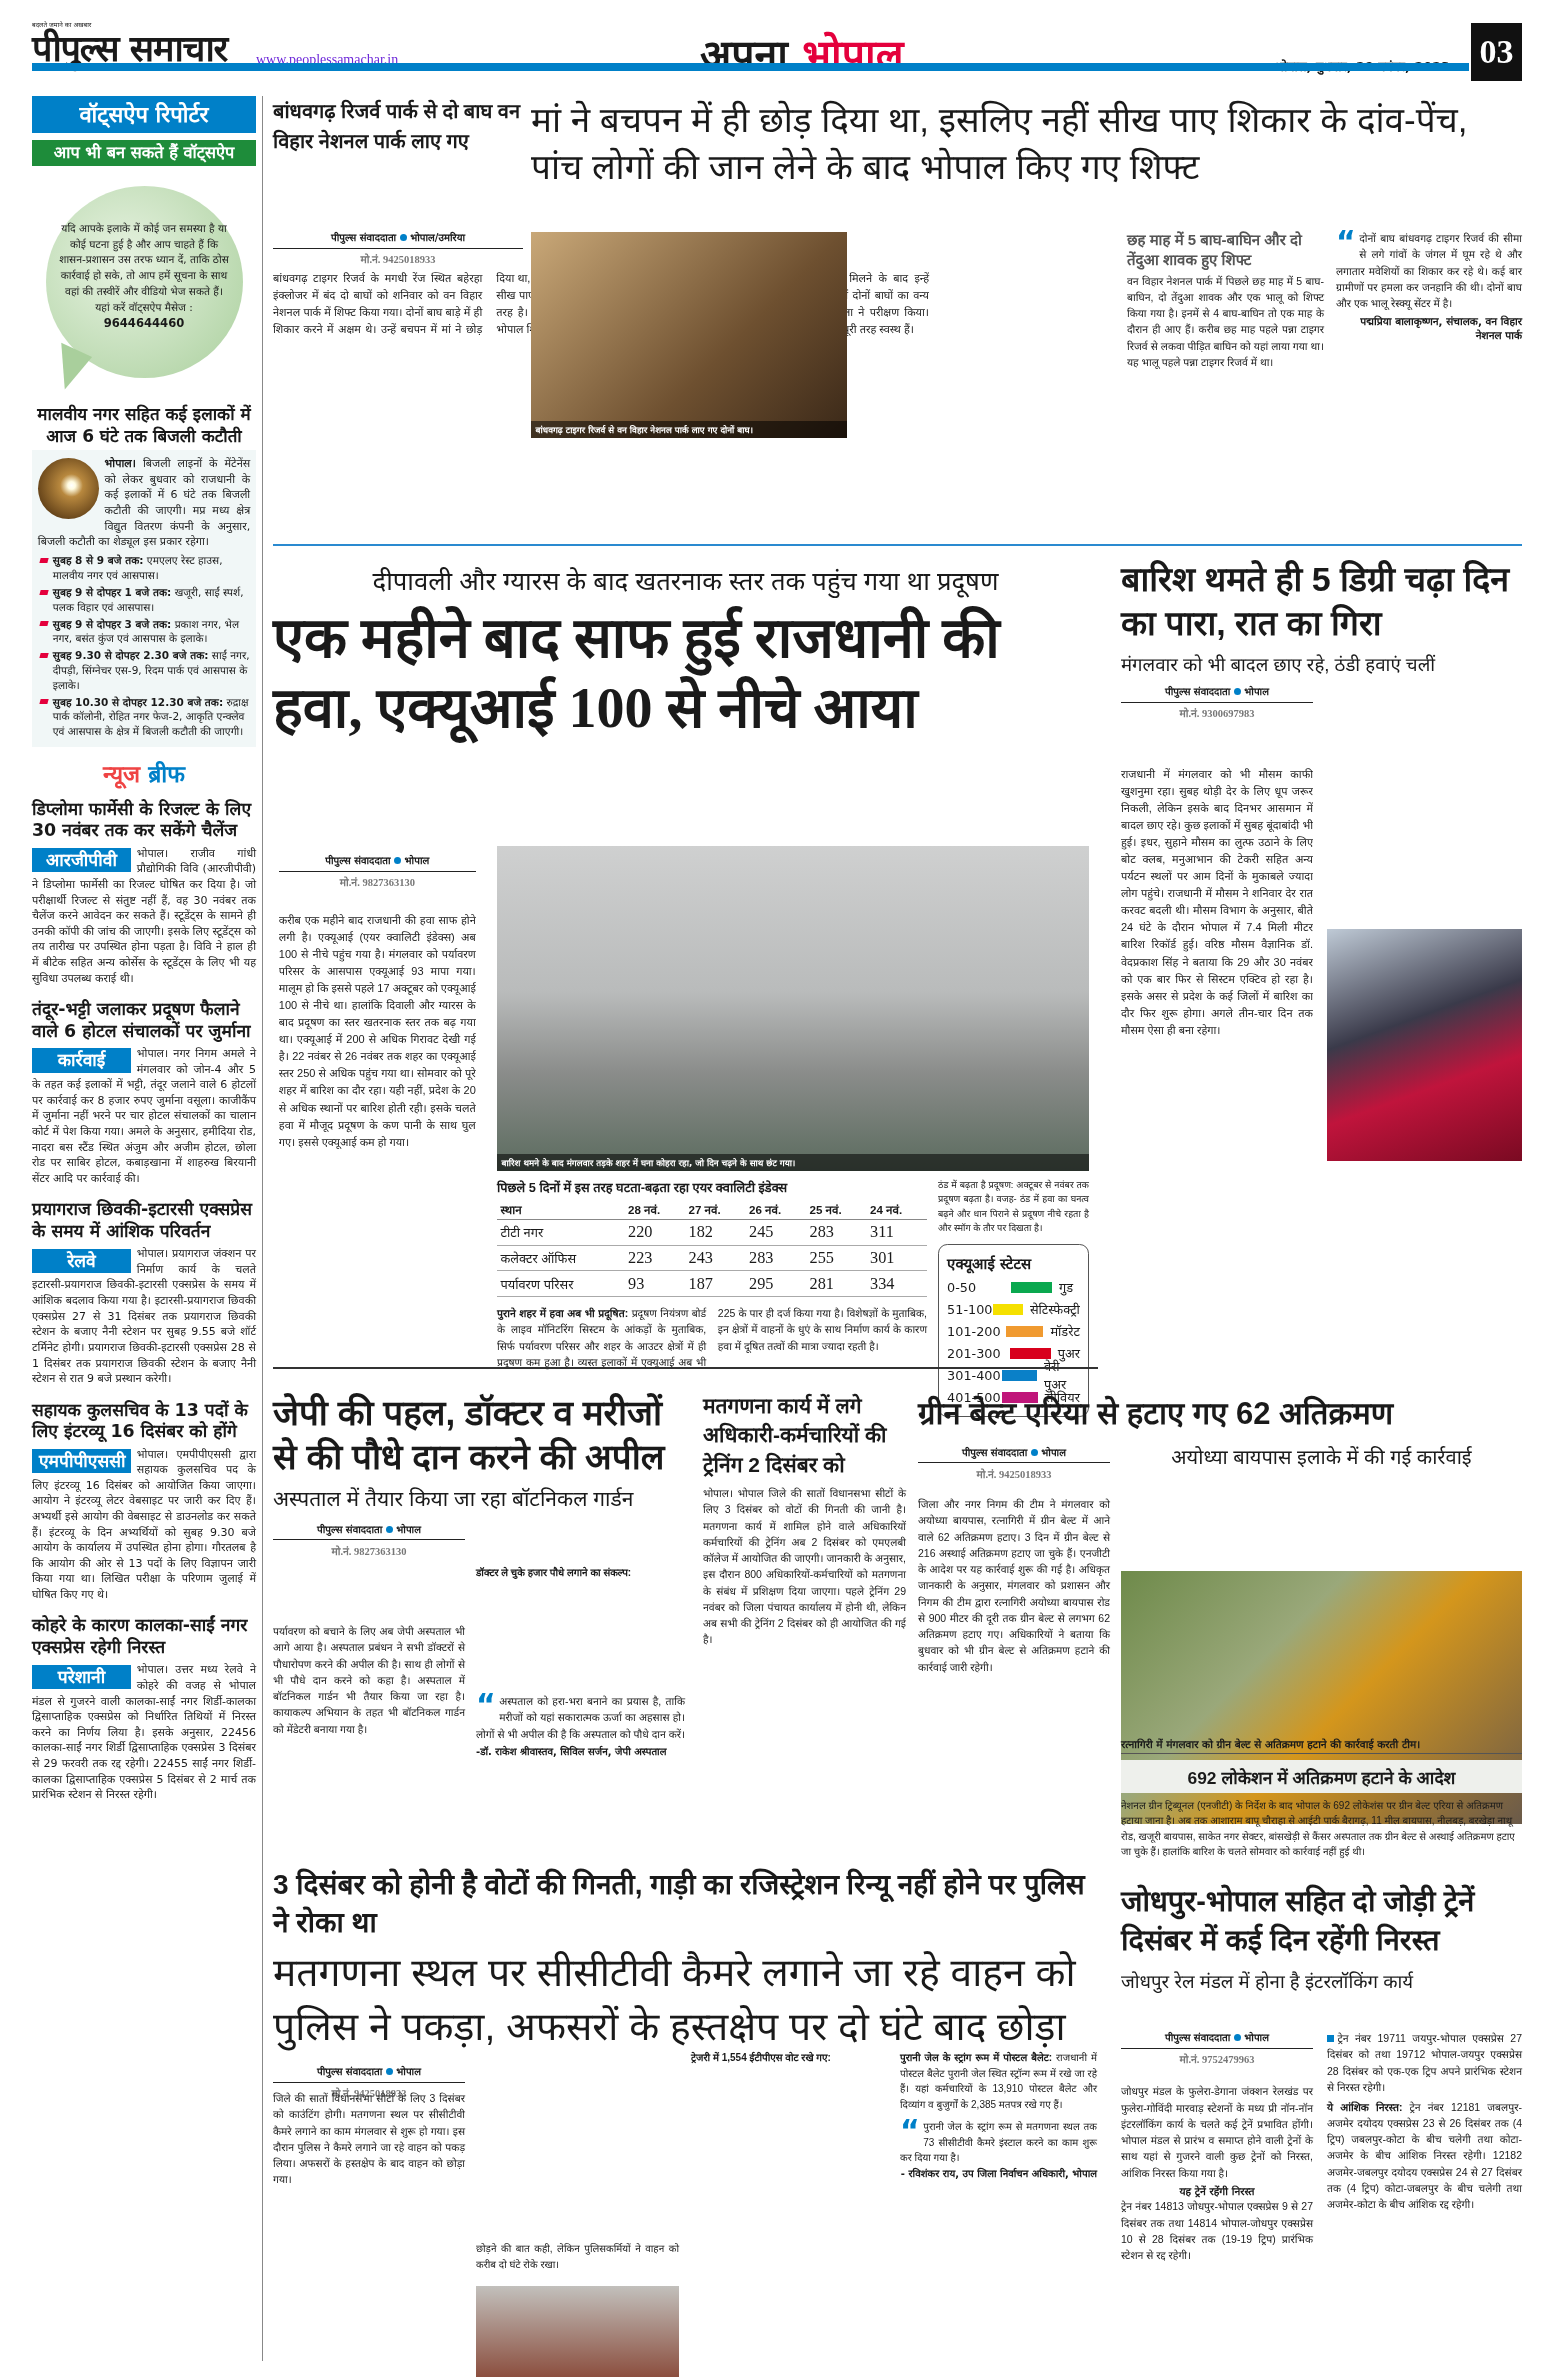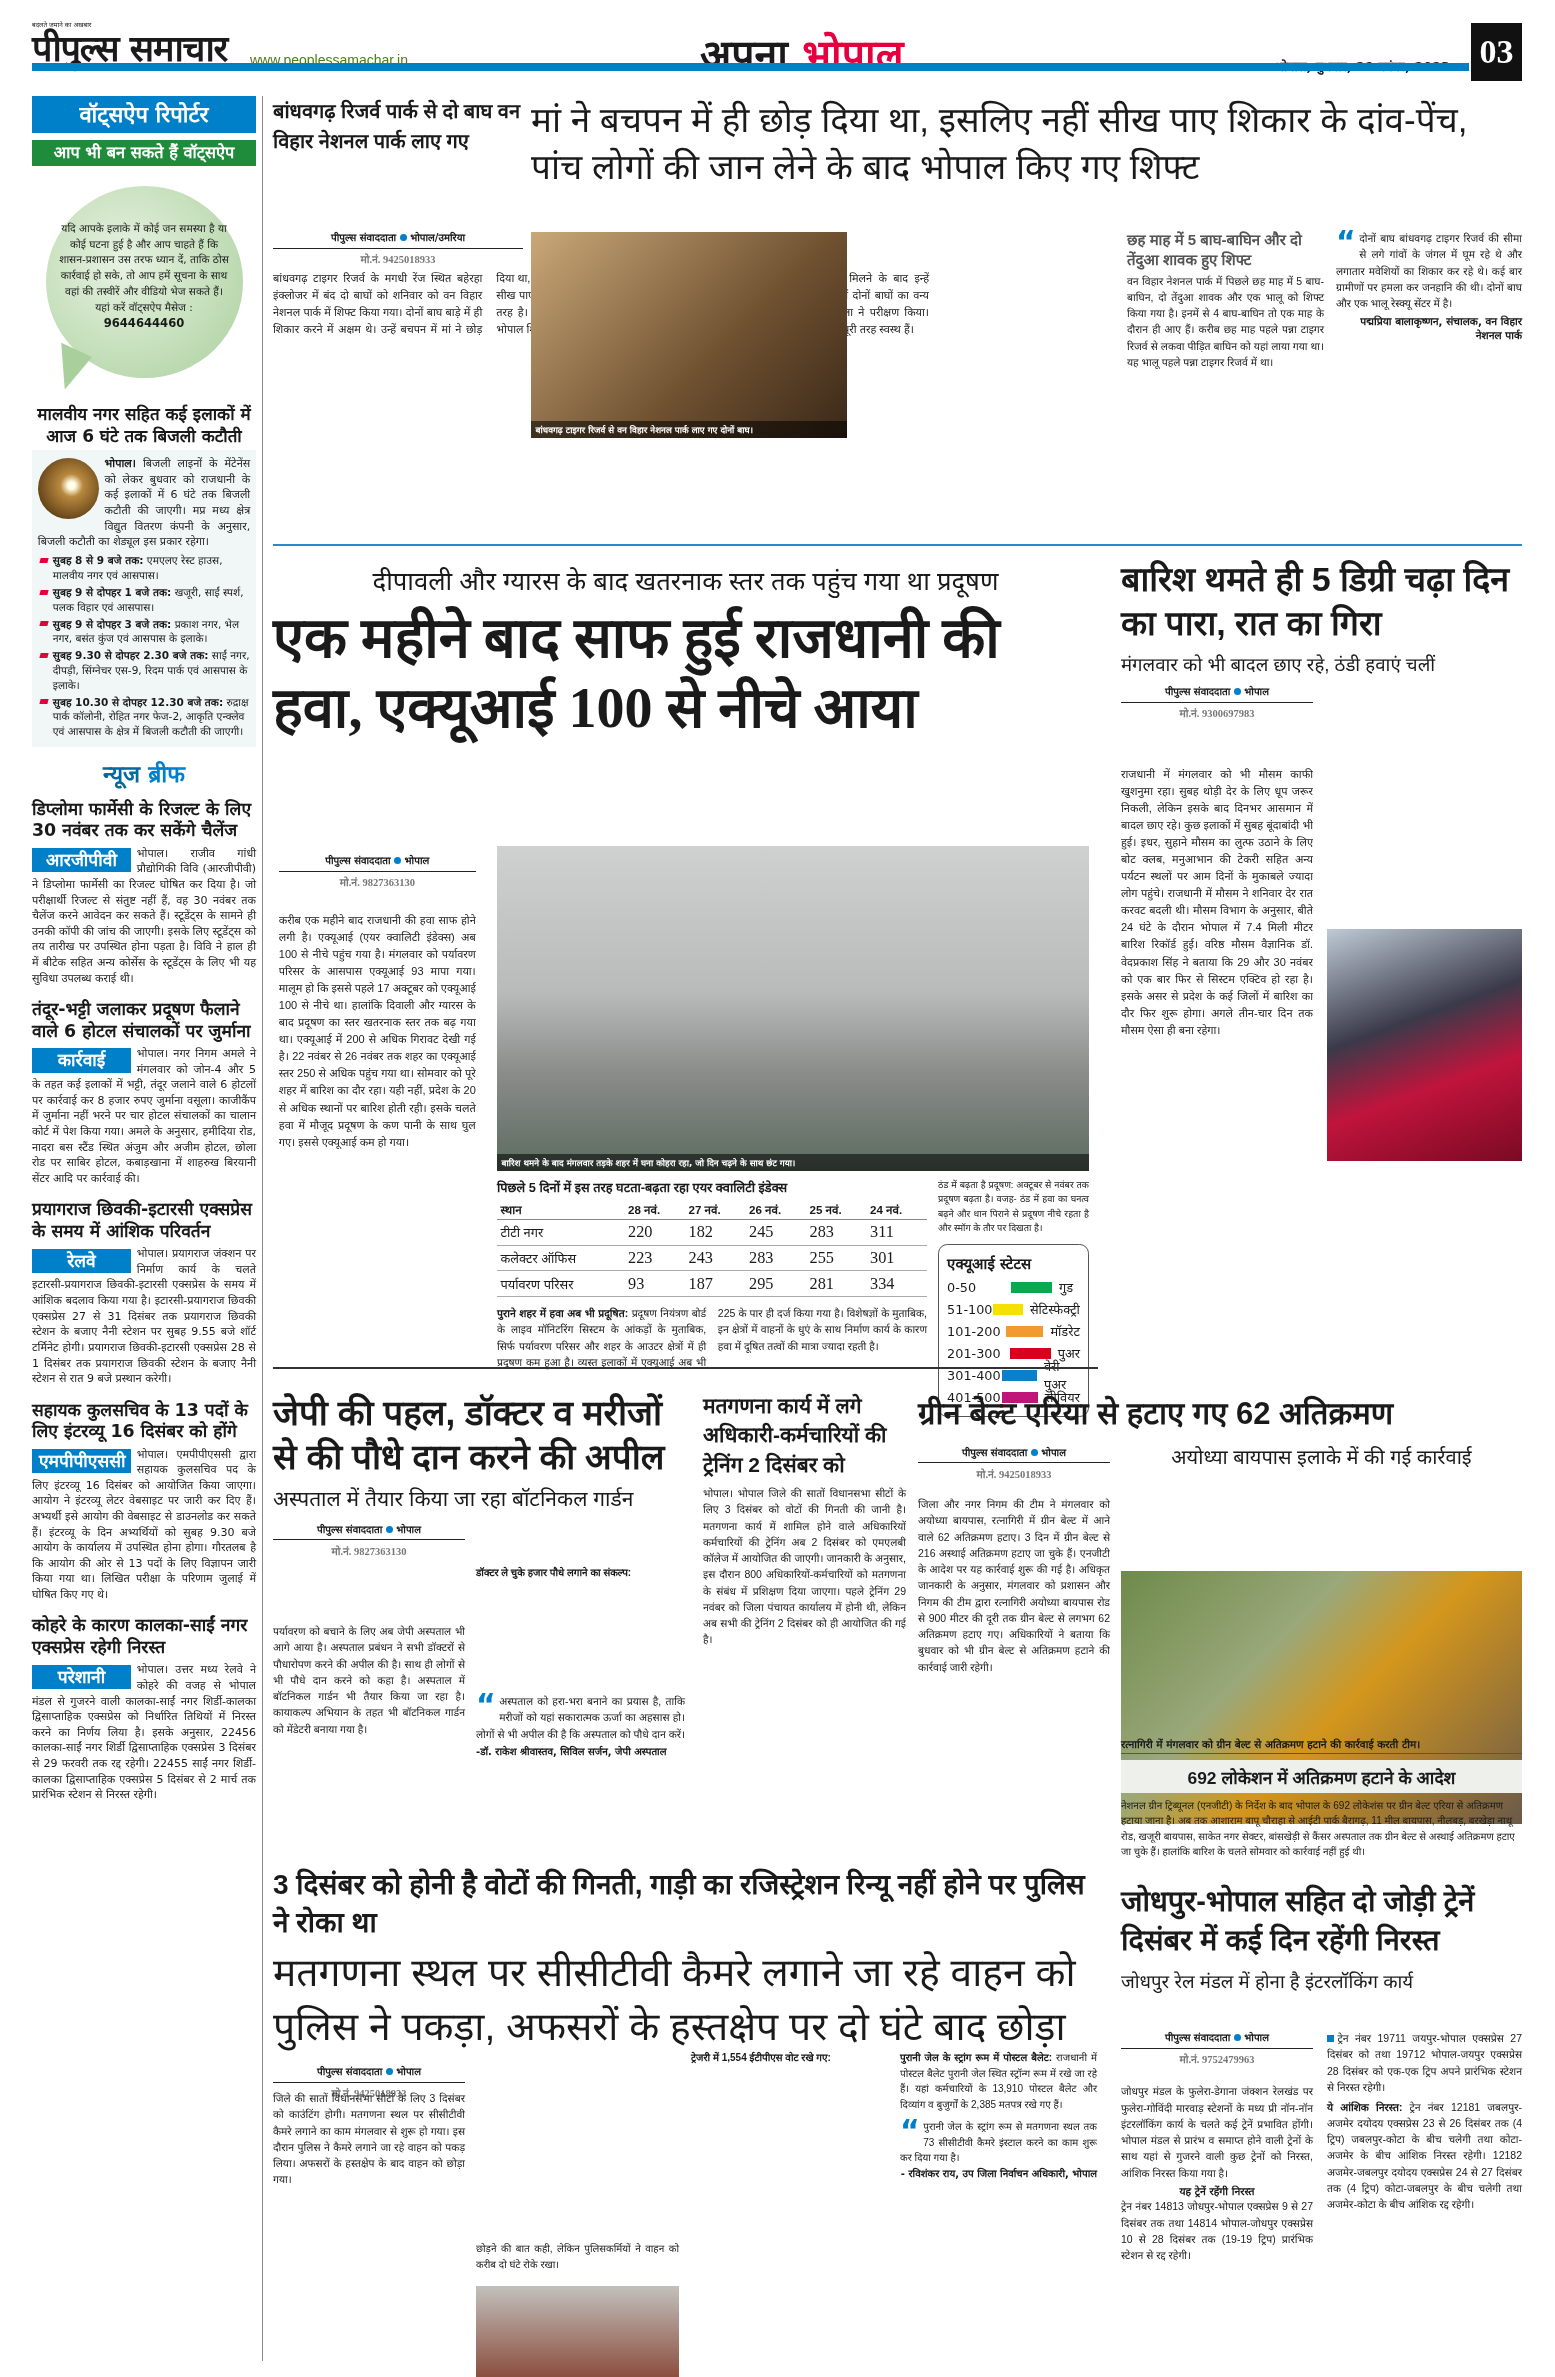--- a/index.html
+++ b/index.html
@@ -8,7 +8,7 @@
 .masthead{left:32px;top:23px;width:1490px;height:58px}
 .logo{left:0;top:0;font-size:36px;font-weight:bold;font-family:"DejaVu Serif",serif;letter-spacing:-1.2px}
 .logo .tag{position:absolute;top:-3.5px;left:0;font-size:6.4px;font-weight:normal;letter-spacing:0}
-.site{left:218px;top:29px;font-size:14px;color:#4d7c0f;font-family:Liberation Sans, sans-serif}
+.site{left:224px;top:29px;font-size:14px;color:#6d28d9;font-family:Liberation Serif, serif}
 .section{left:668px;top:2.3px;font-size:41px;font-weight:bold;font-family:"DejaVu Sans",sans-serif}
 .section .red{color:#e4003c}
 .dateline{left:1243px;top:34px;font-size:12.8px;font-weight:bold}

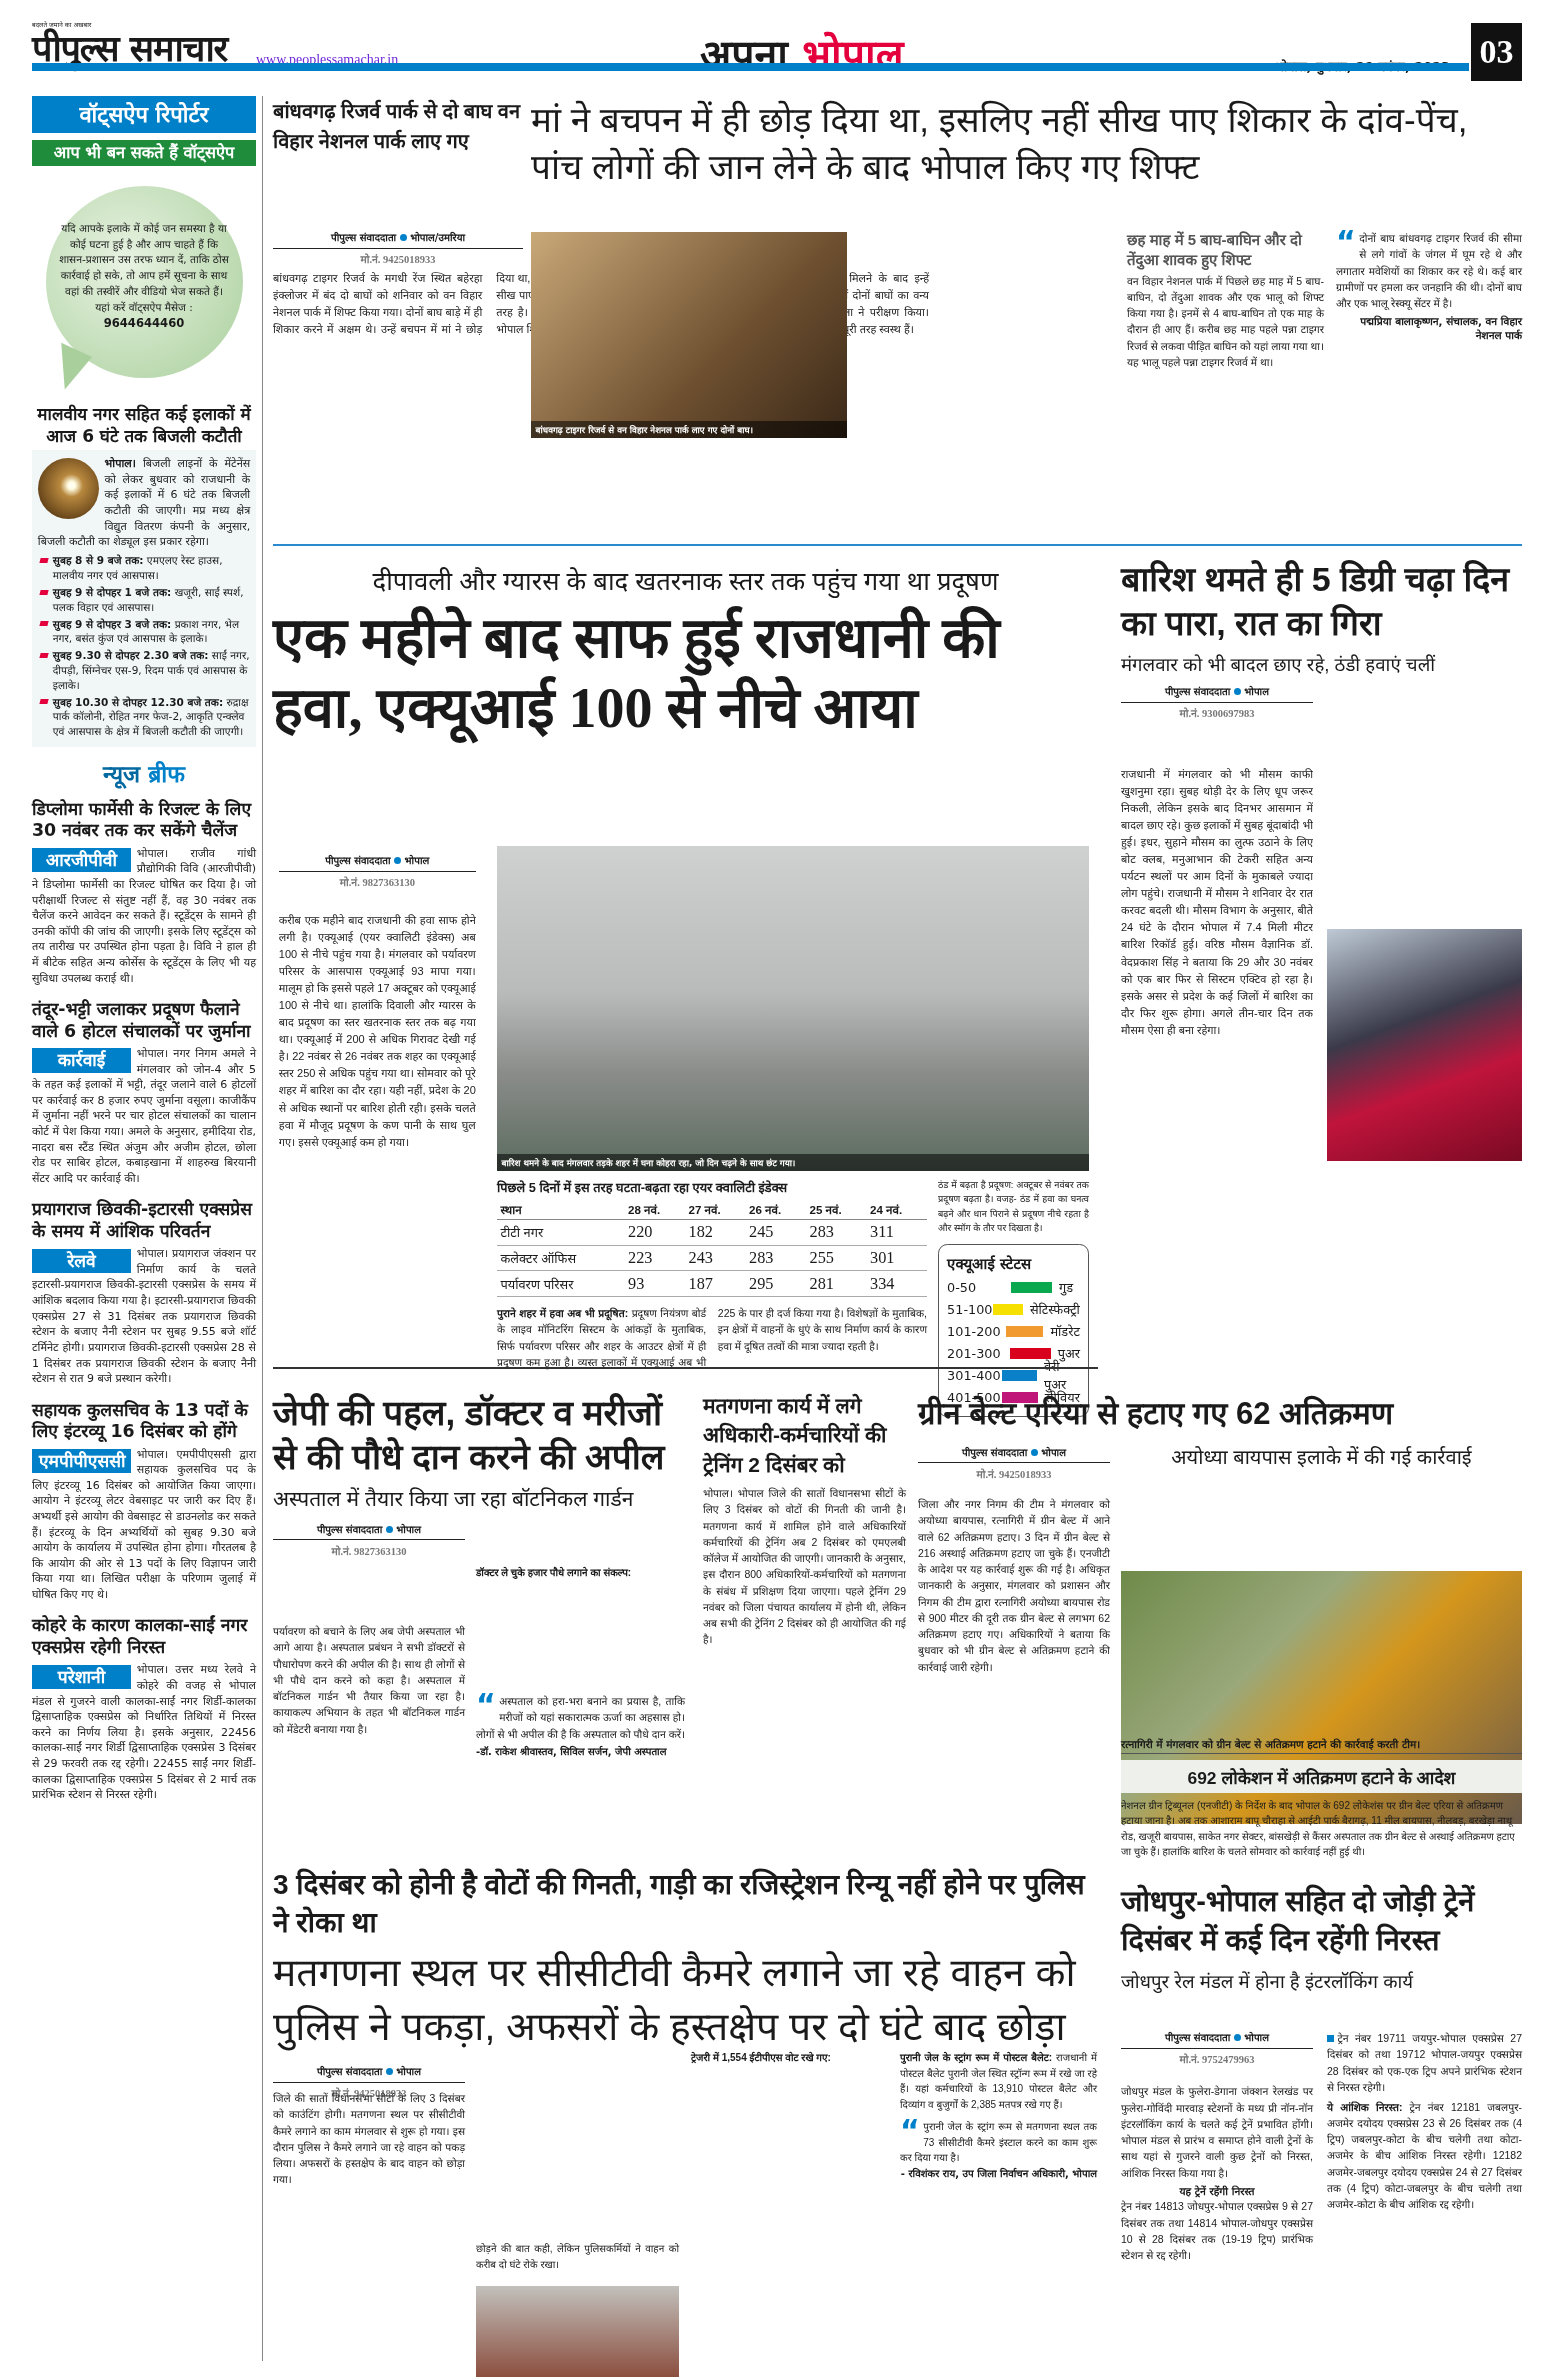--- a/index.html
+++ b/index.html
@@ -27,7 +27,7 @@
 .schedule li{list-style:none;padding-left:15px;position:relative;font-size:10.5px;line-height:1.4;margin-bottom:2.3px}
 .schedule li:before{content:"";position:absolute;left:2.3px;top:4.6px;width:8.1px;height:5.2px;background:#e4003c;transform:skewX(-15deg)}
 .nb-title{text-align:center;font-size:23px;font-weight:bold;margin:10.5px 0 5.8px}
-.nb-title .r{color:#0369a1}.nb-title .b{color:#0080c8}
+.nb-title .r{color:#ef4444}.nb-title .b{color:#0080c8}
 .tagbox{float:left;background:#0080c8;color:#fff;font-weight:bold;font-size:17.4px;padding:0 7px;width:99px;text-align:center;margin:2.3px 5.8px 2.3px 0;height:24.4px;line-height:24.4px}
 .divider-v{background:#888;width:0.6px}
 .byline{text-align:center;font-size:10px;font-weight:bold;padding-bottom:3.5px;border-bottom:1.2px solid #222}

